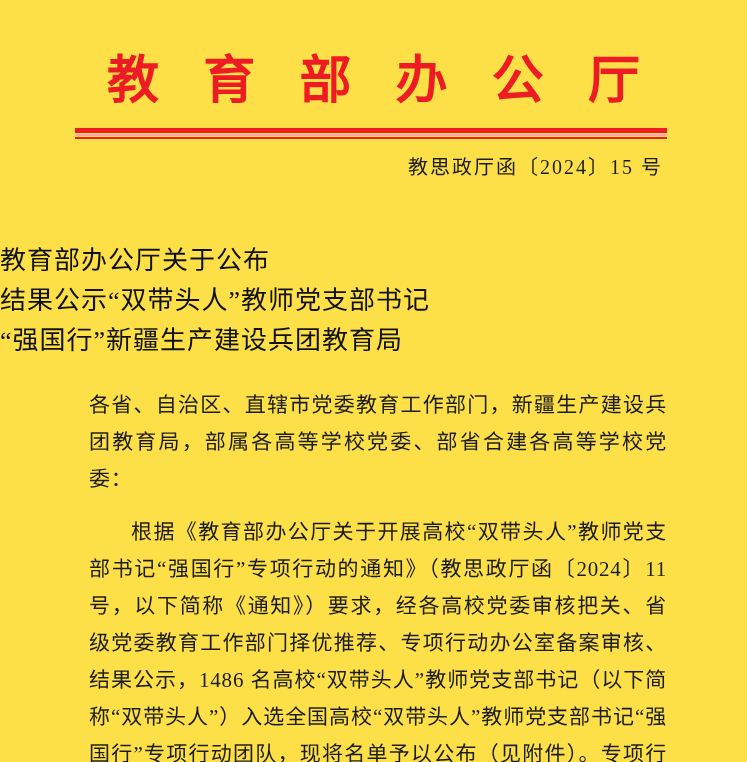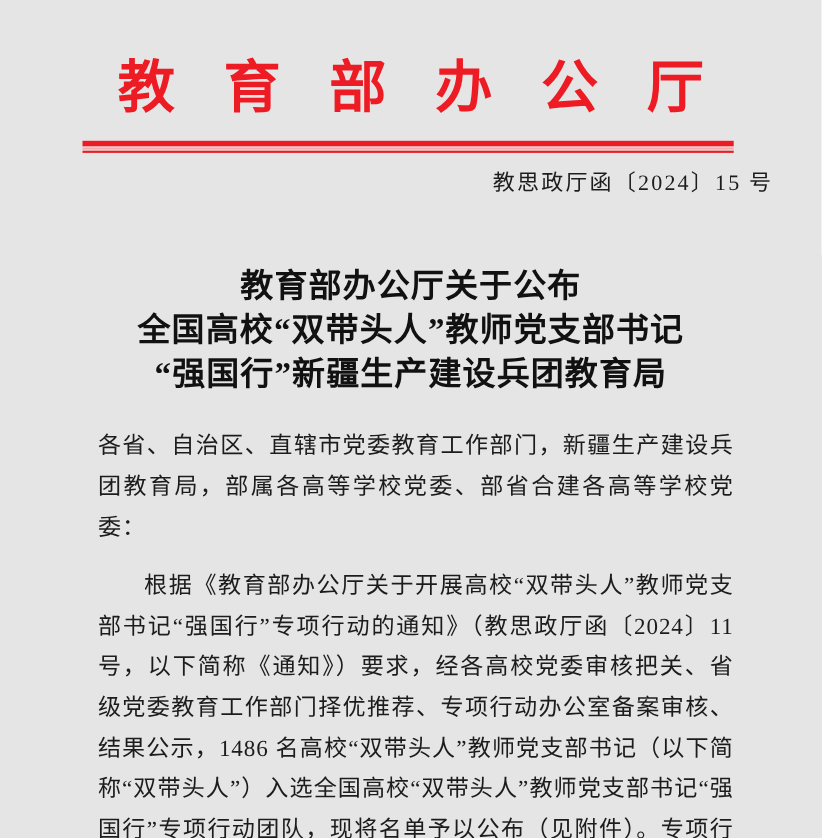--- a/index.html
+++ b/index.html
@@ -11,7 +11,7 @@
     position: relative;
     width: 747px;
     height: 762px;
-    background: #e5e5e5;
+    background: #fde047;
     overflow: hidden;
     font-family: "Liberation Serif", "DejaVu Serif", serif;
   }

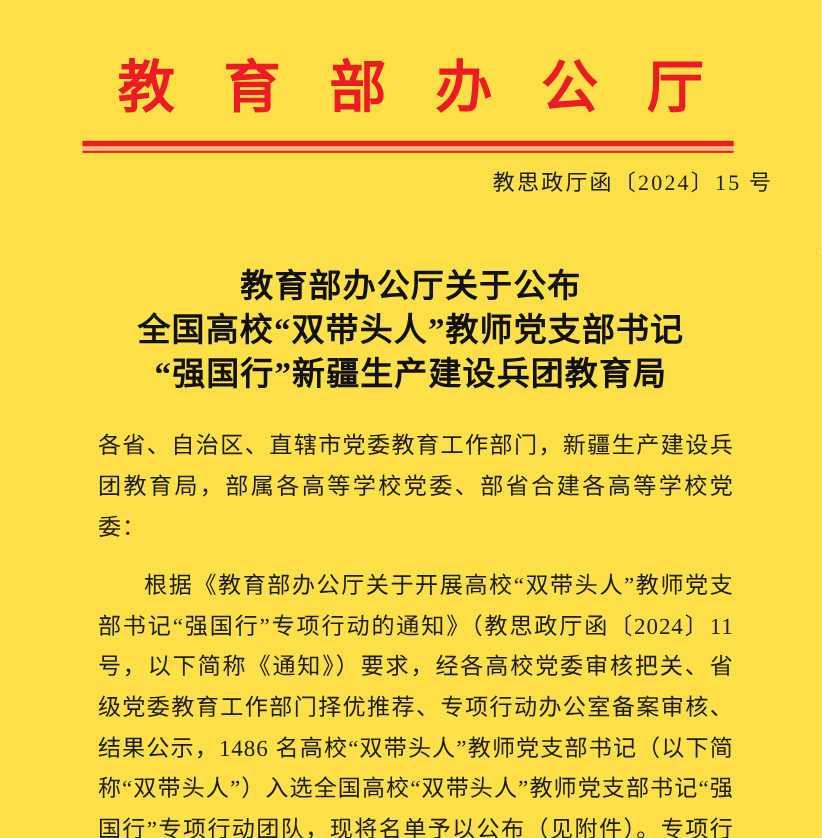--- a/index.html
+++ b/index.html
@@ -38,7 +38,7 @@
   
   .doc-number {
     margin-top: 16px;
-    padding-right: 44px;
+    padding-right: 84px;
     text-align: right;
     font-size: 20px;
     letter-spacing: 2px;

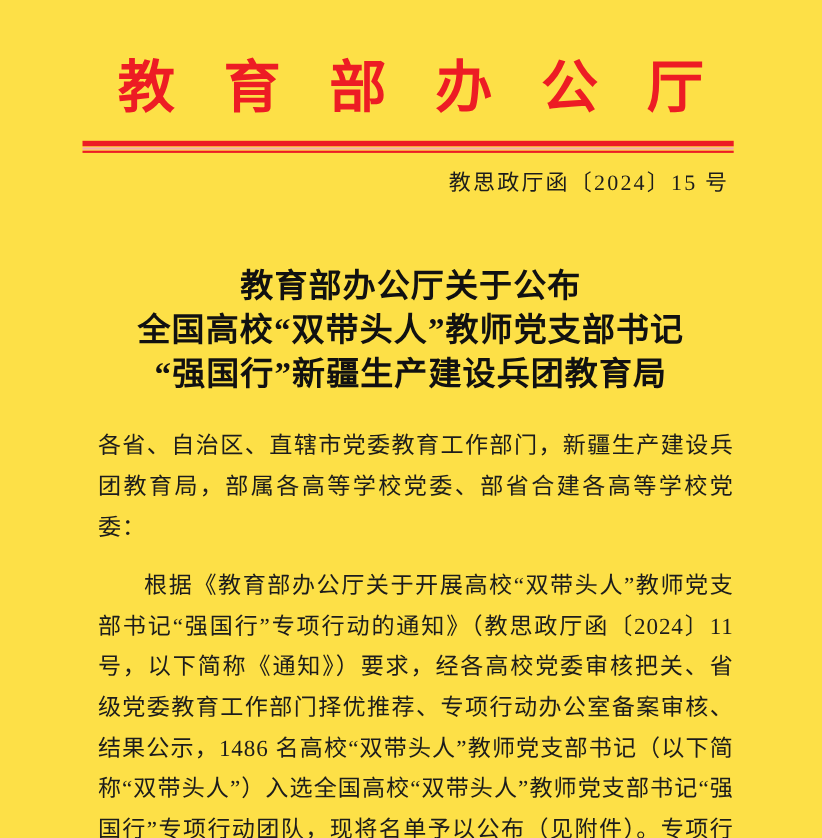--- a/index.html
+++ b/index.html
@@ -48,10 +48,9 @@
   
   .title {
     margin-top: 62px;
-    text-align: center;
-    font-weight: bold;
+    font-weight: normal;
     color: #111111;
-    font-size: 30px;
+    font-size: 26px;
     line-height: 40px;
     letter-spacing: 1px;
   }

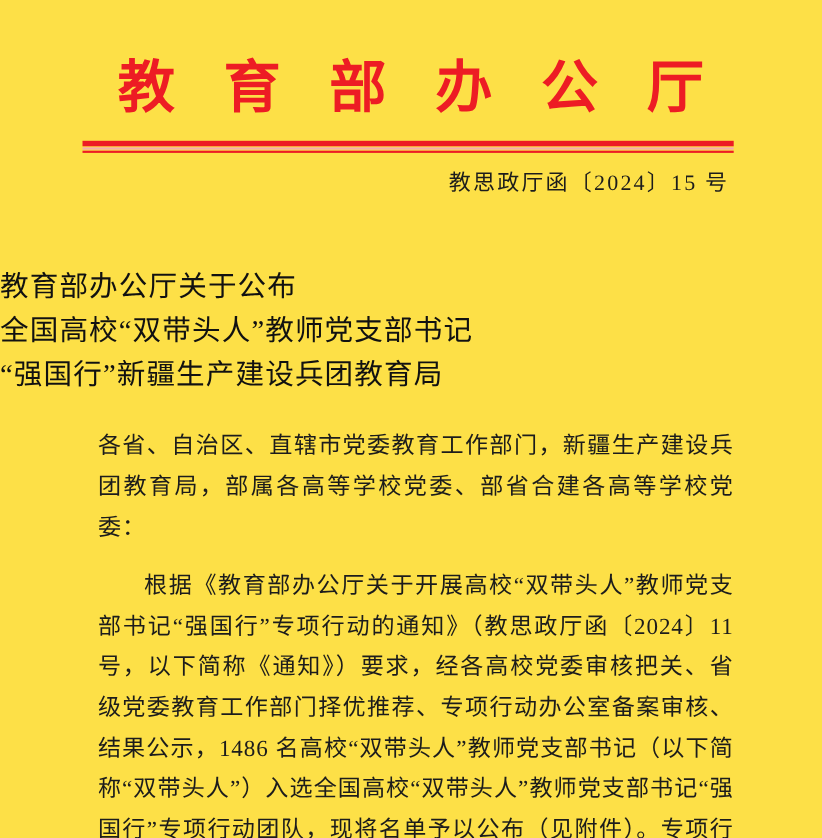--- a/index.html
+++ b/index.html
@@ -84,7 +84,7 @@
 
   <div class="title">
     <div>教育部办公厅关于公布</div>
-    <div>全国高校“双带头人”教师党支部书记</div>
+    <div>结果公示“双带头人”教师党支部书记</div>
     <div>“强国行”新疆生产建设兵团教育局</div>
   </div>
 

